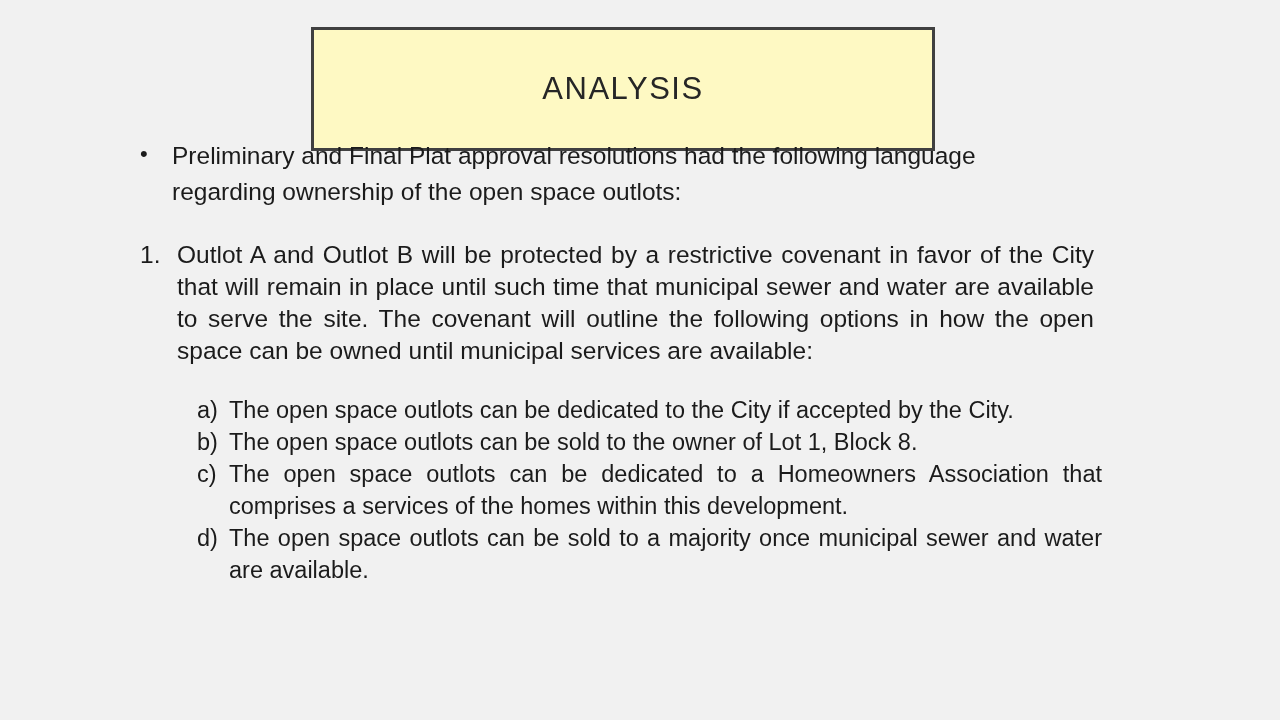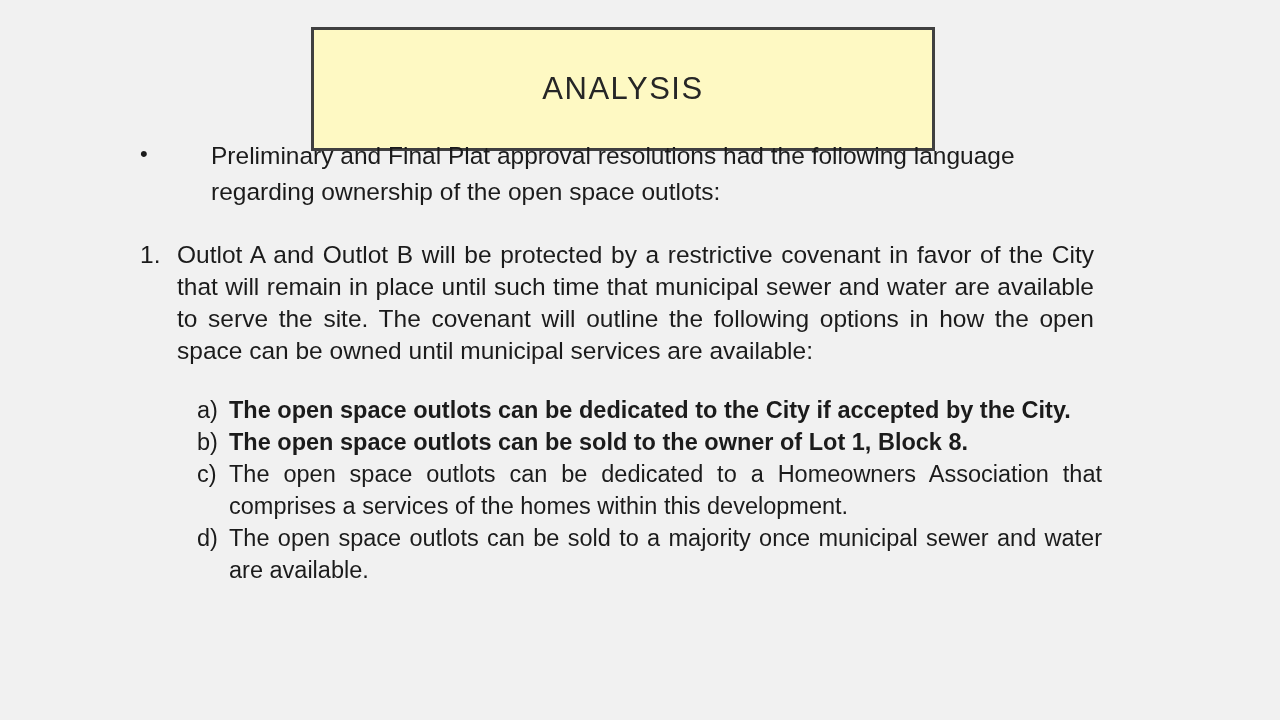--- a/index.html
+++ b/index.html
@@ -64,7 +64,6 @@
   }
   .bullet-text.lead {
     max-width: 880px;
-    margin-left: 39px;
   }
   .numbered {
     margin-top: 30px;

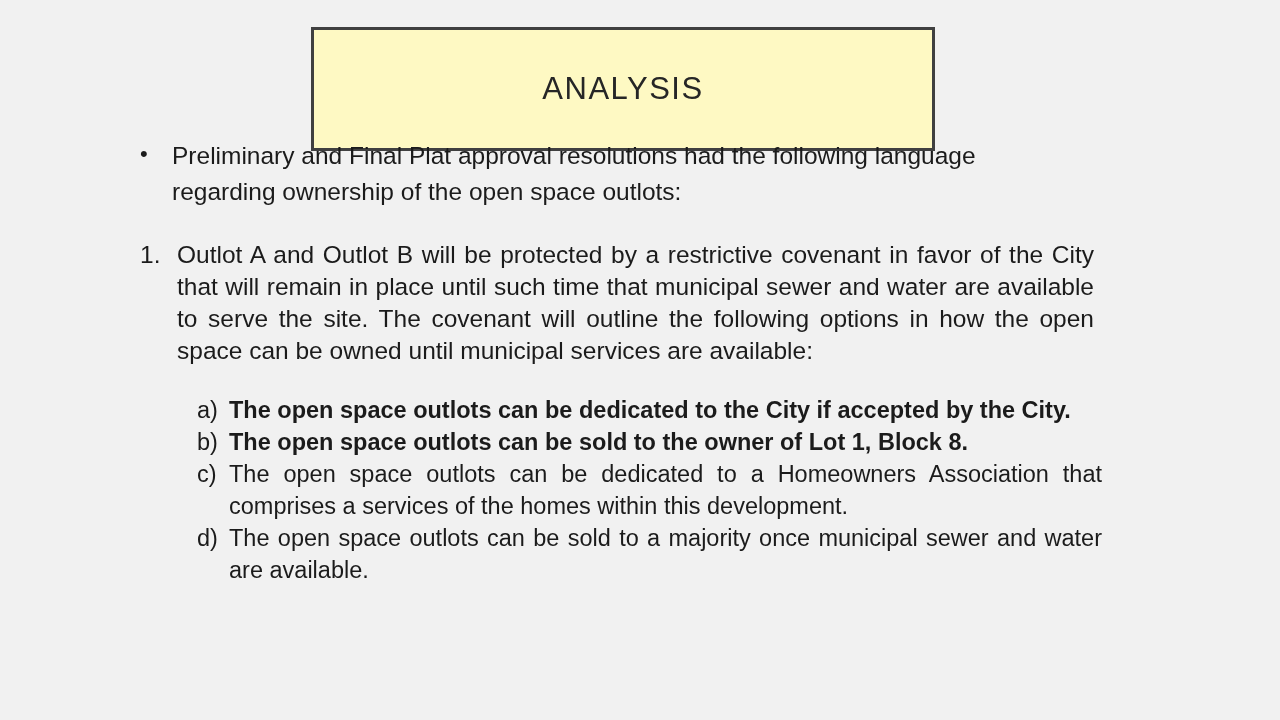--- a/index.html
+++ b/index.html
@@ -103,7 +103,6 @@
   }
   .sub-text.nojust {
     text-align: left;
-    font-weight: bold;
   }
 </style>
 </head>

